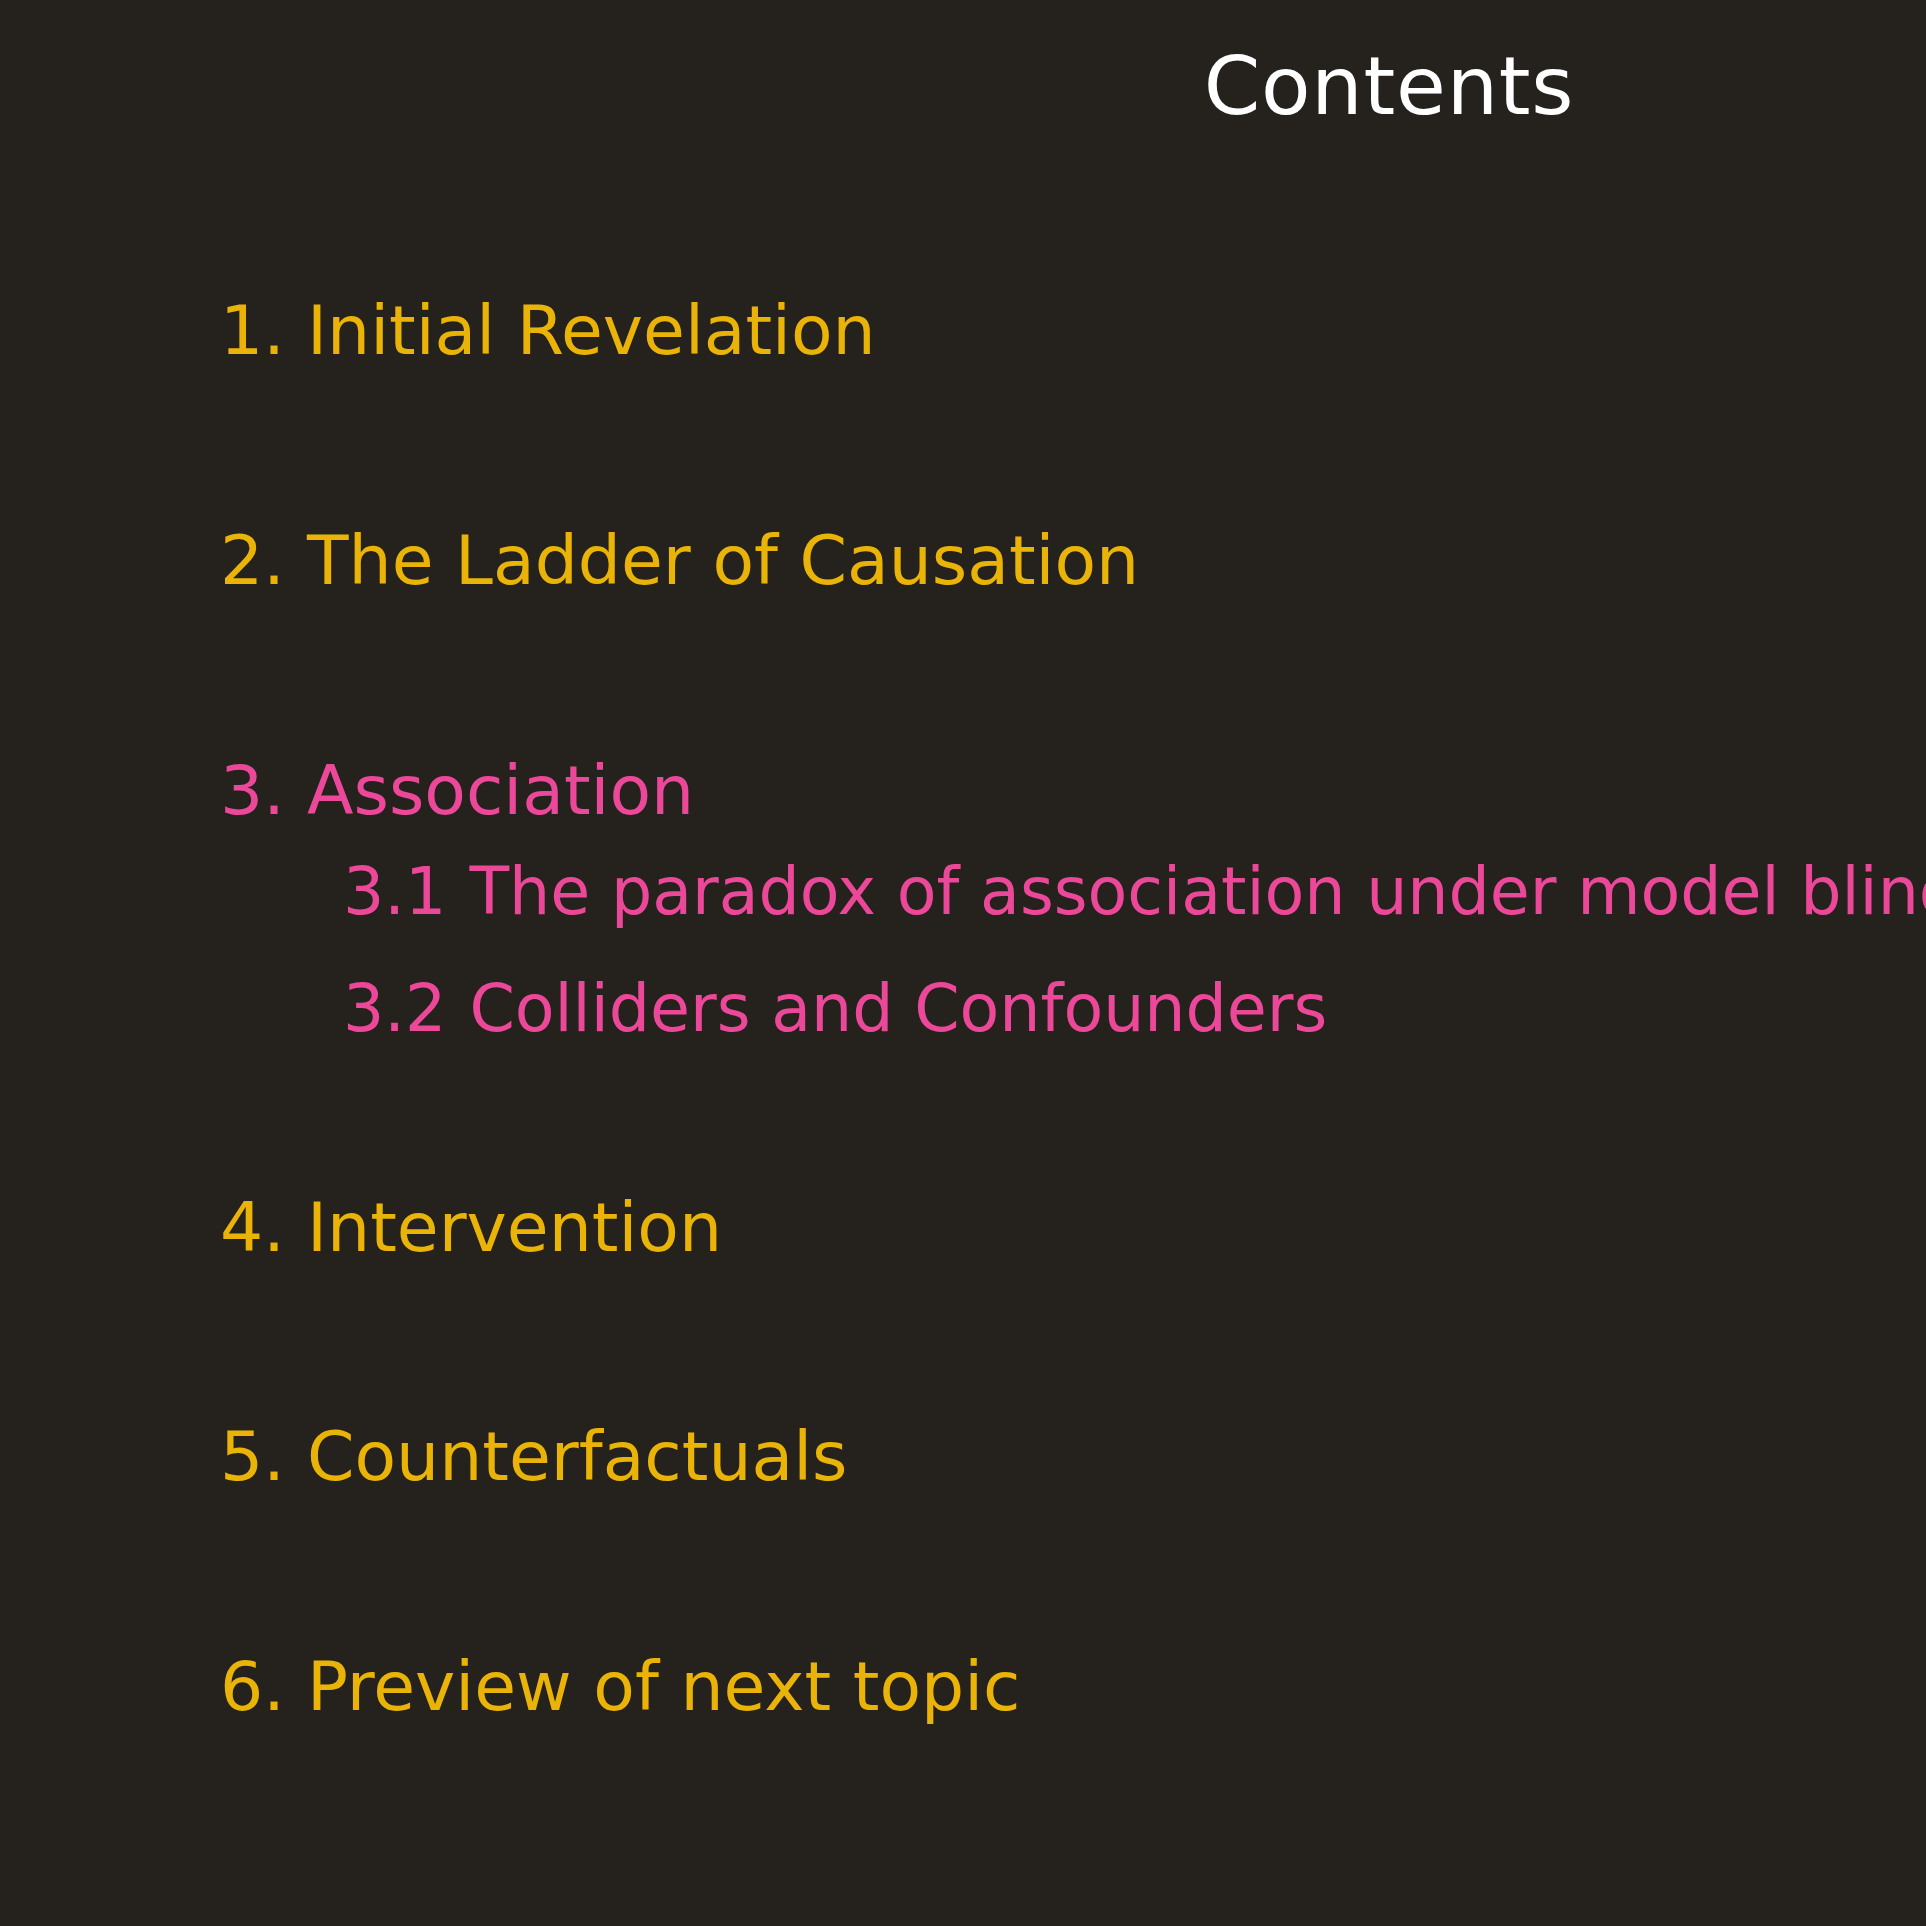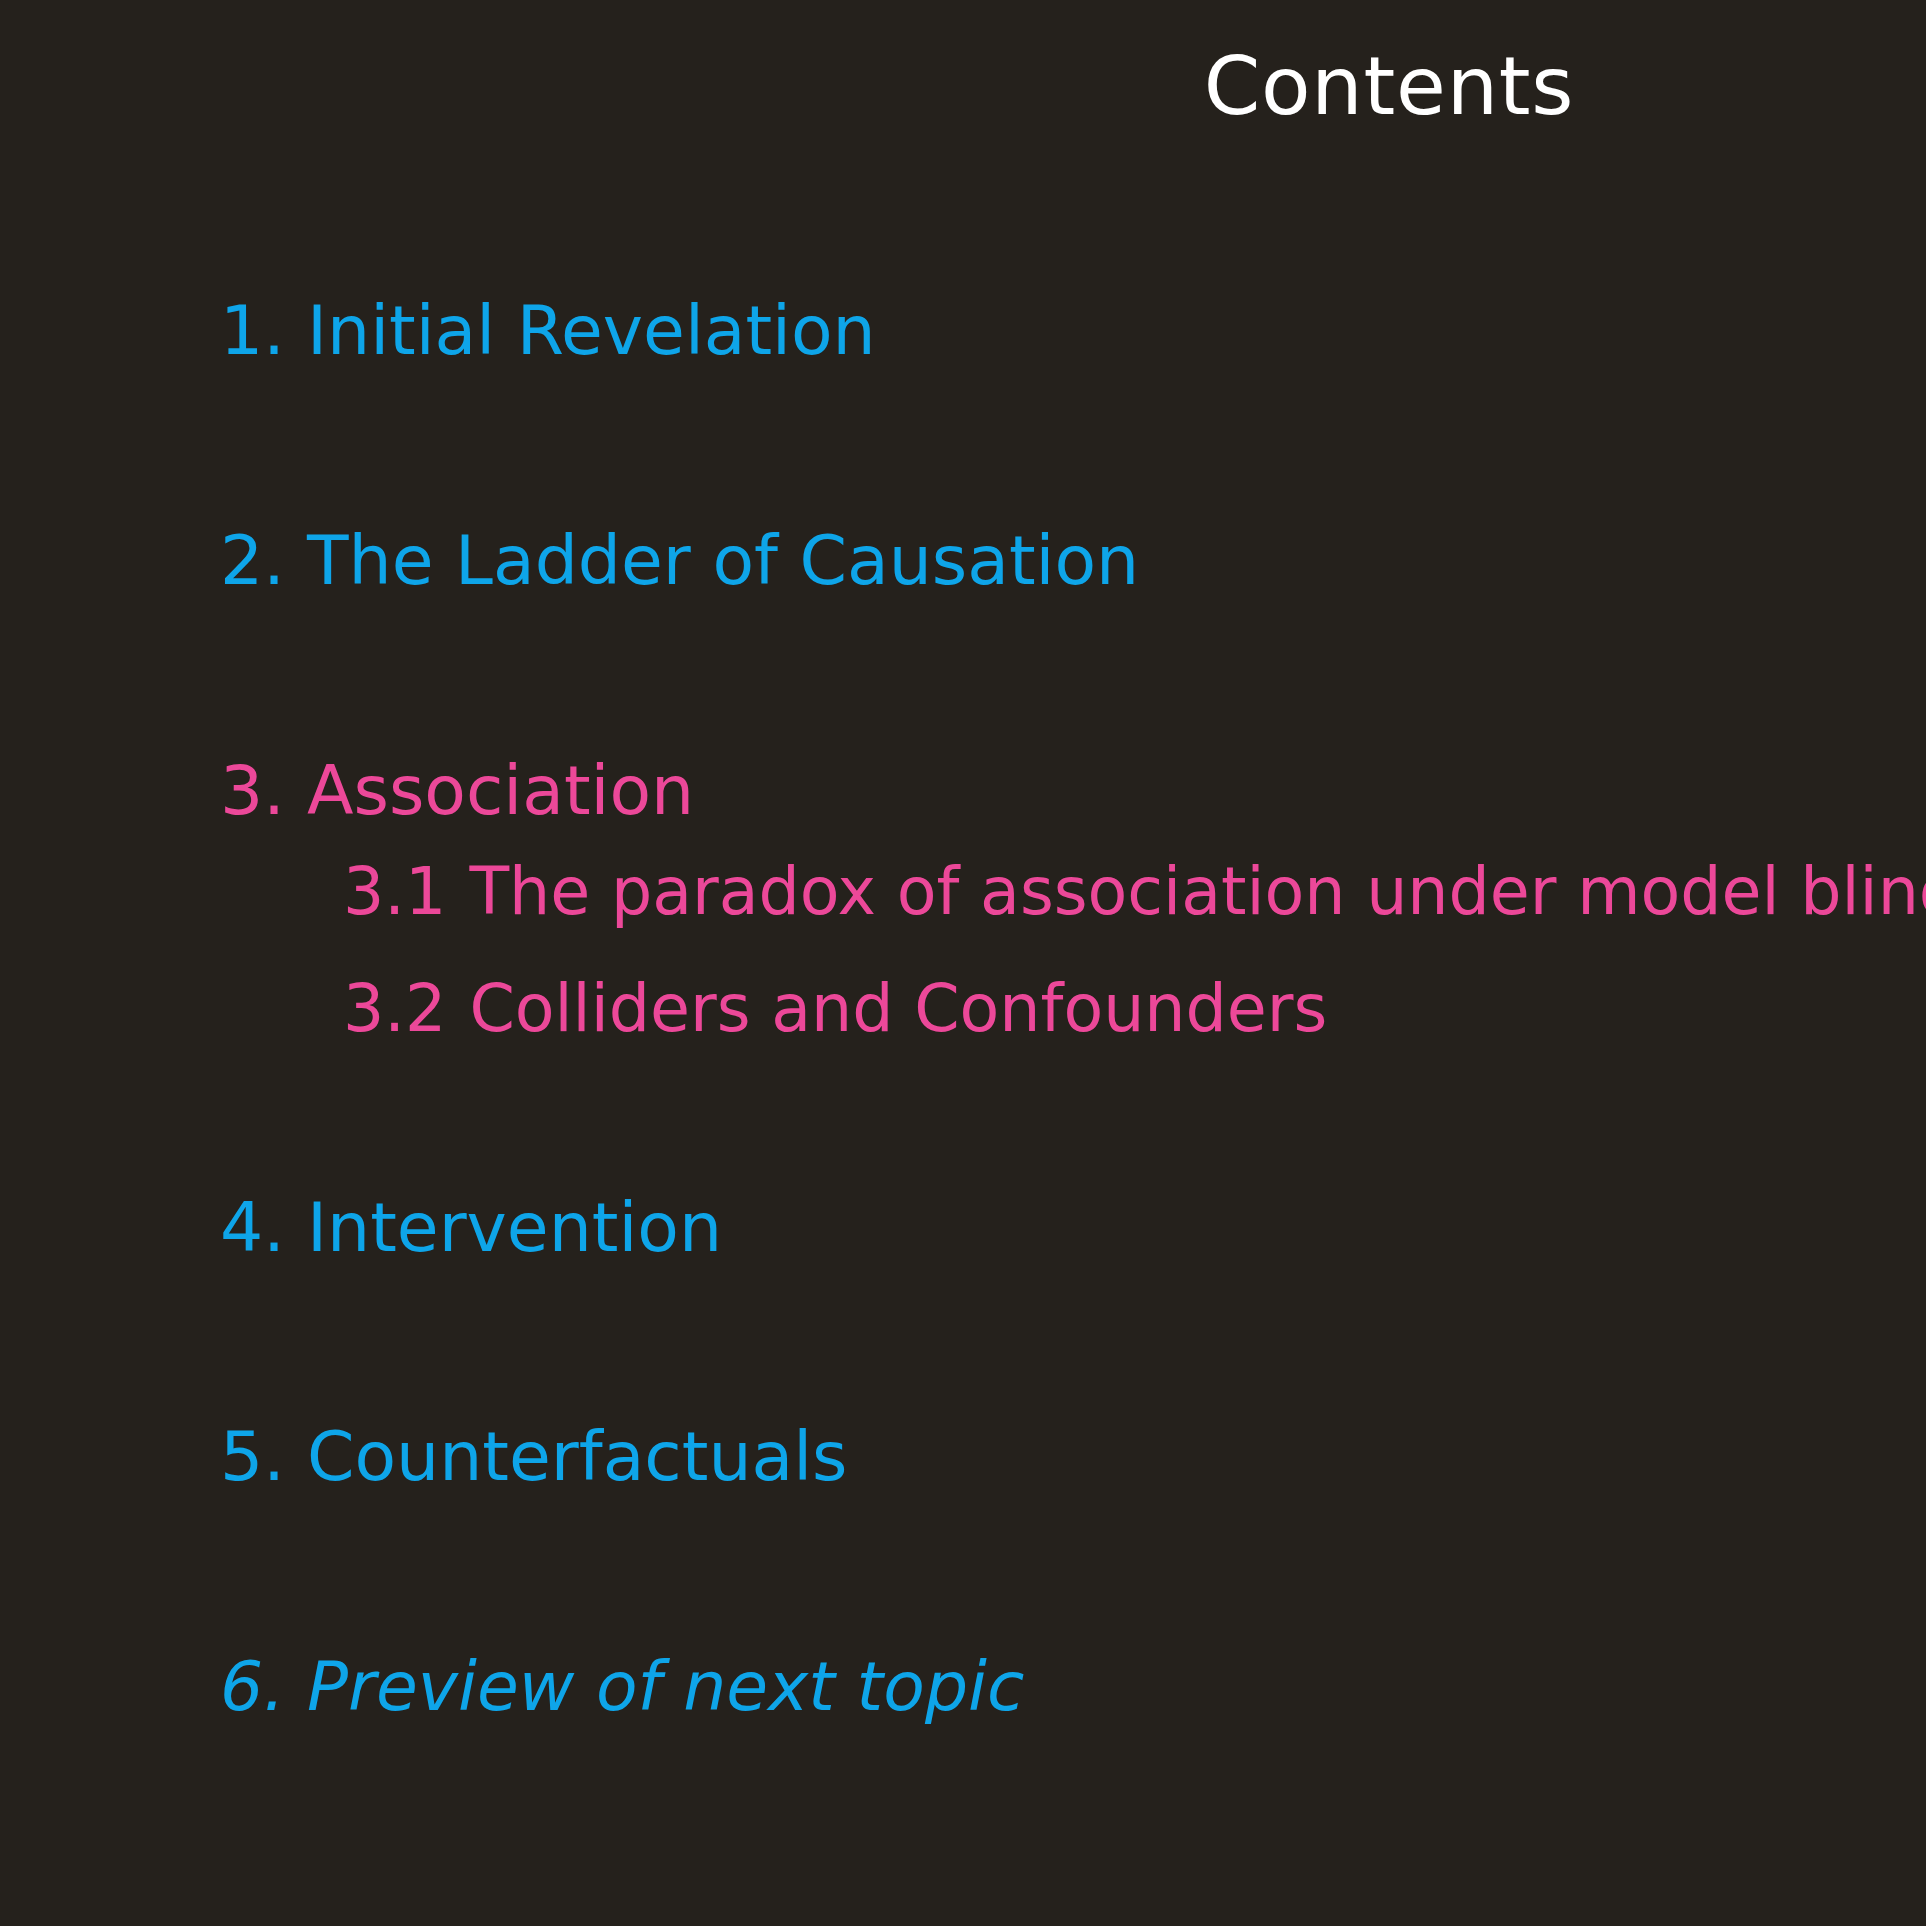--- a/index.html
+++ b/index.html
@@ -64,7 +64,7 @@
     display: inline-block;
     margin-right: 23px;
   }
-  .dim  { color: #0ea5e9; }
+  .dim  { color: #eab308; }
   .hot  { color: #ec4899; }
 </style>
 </head>

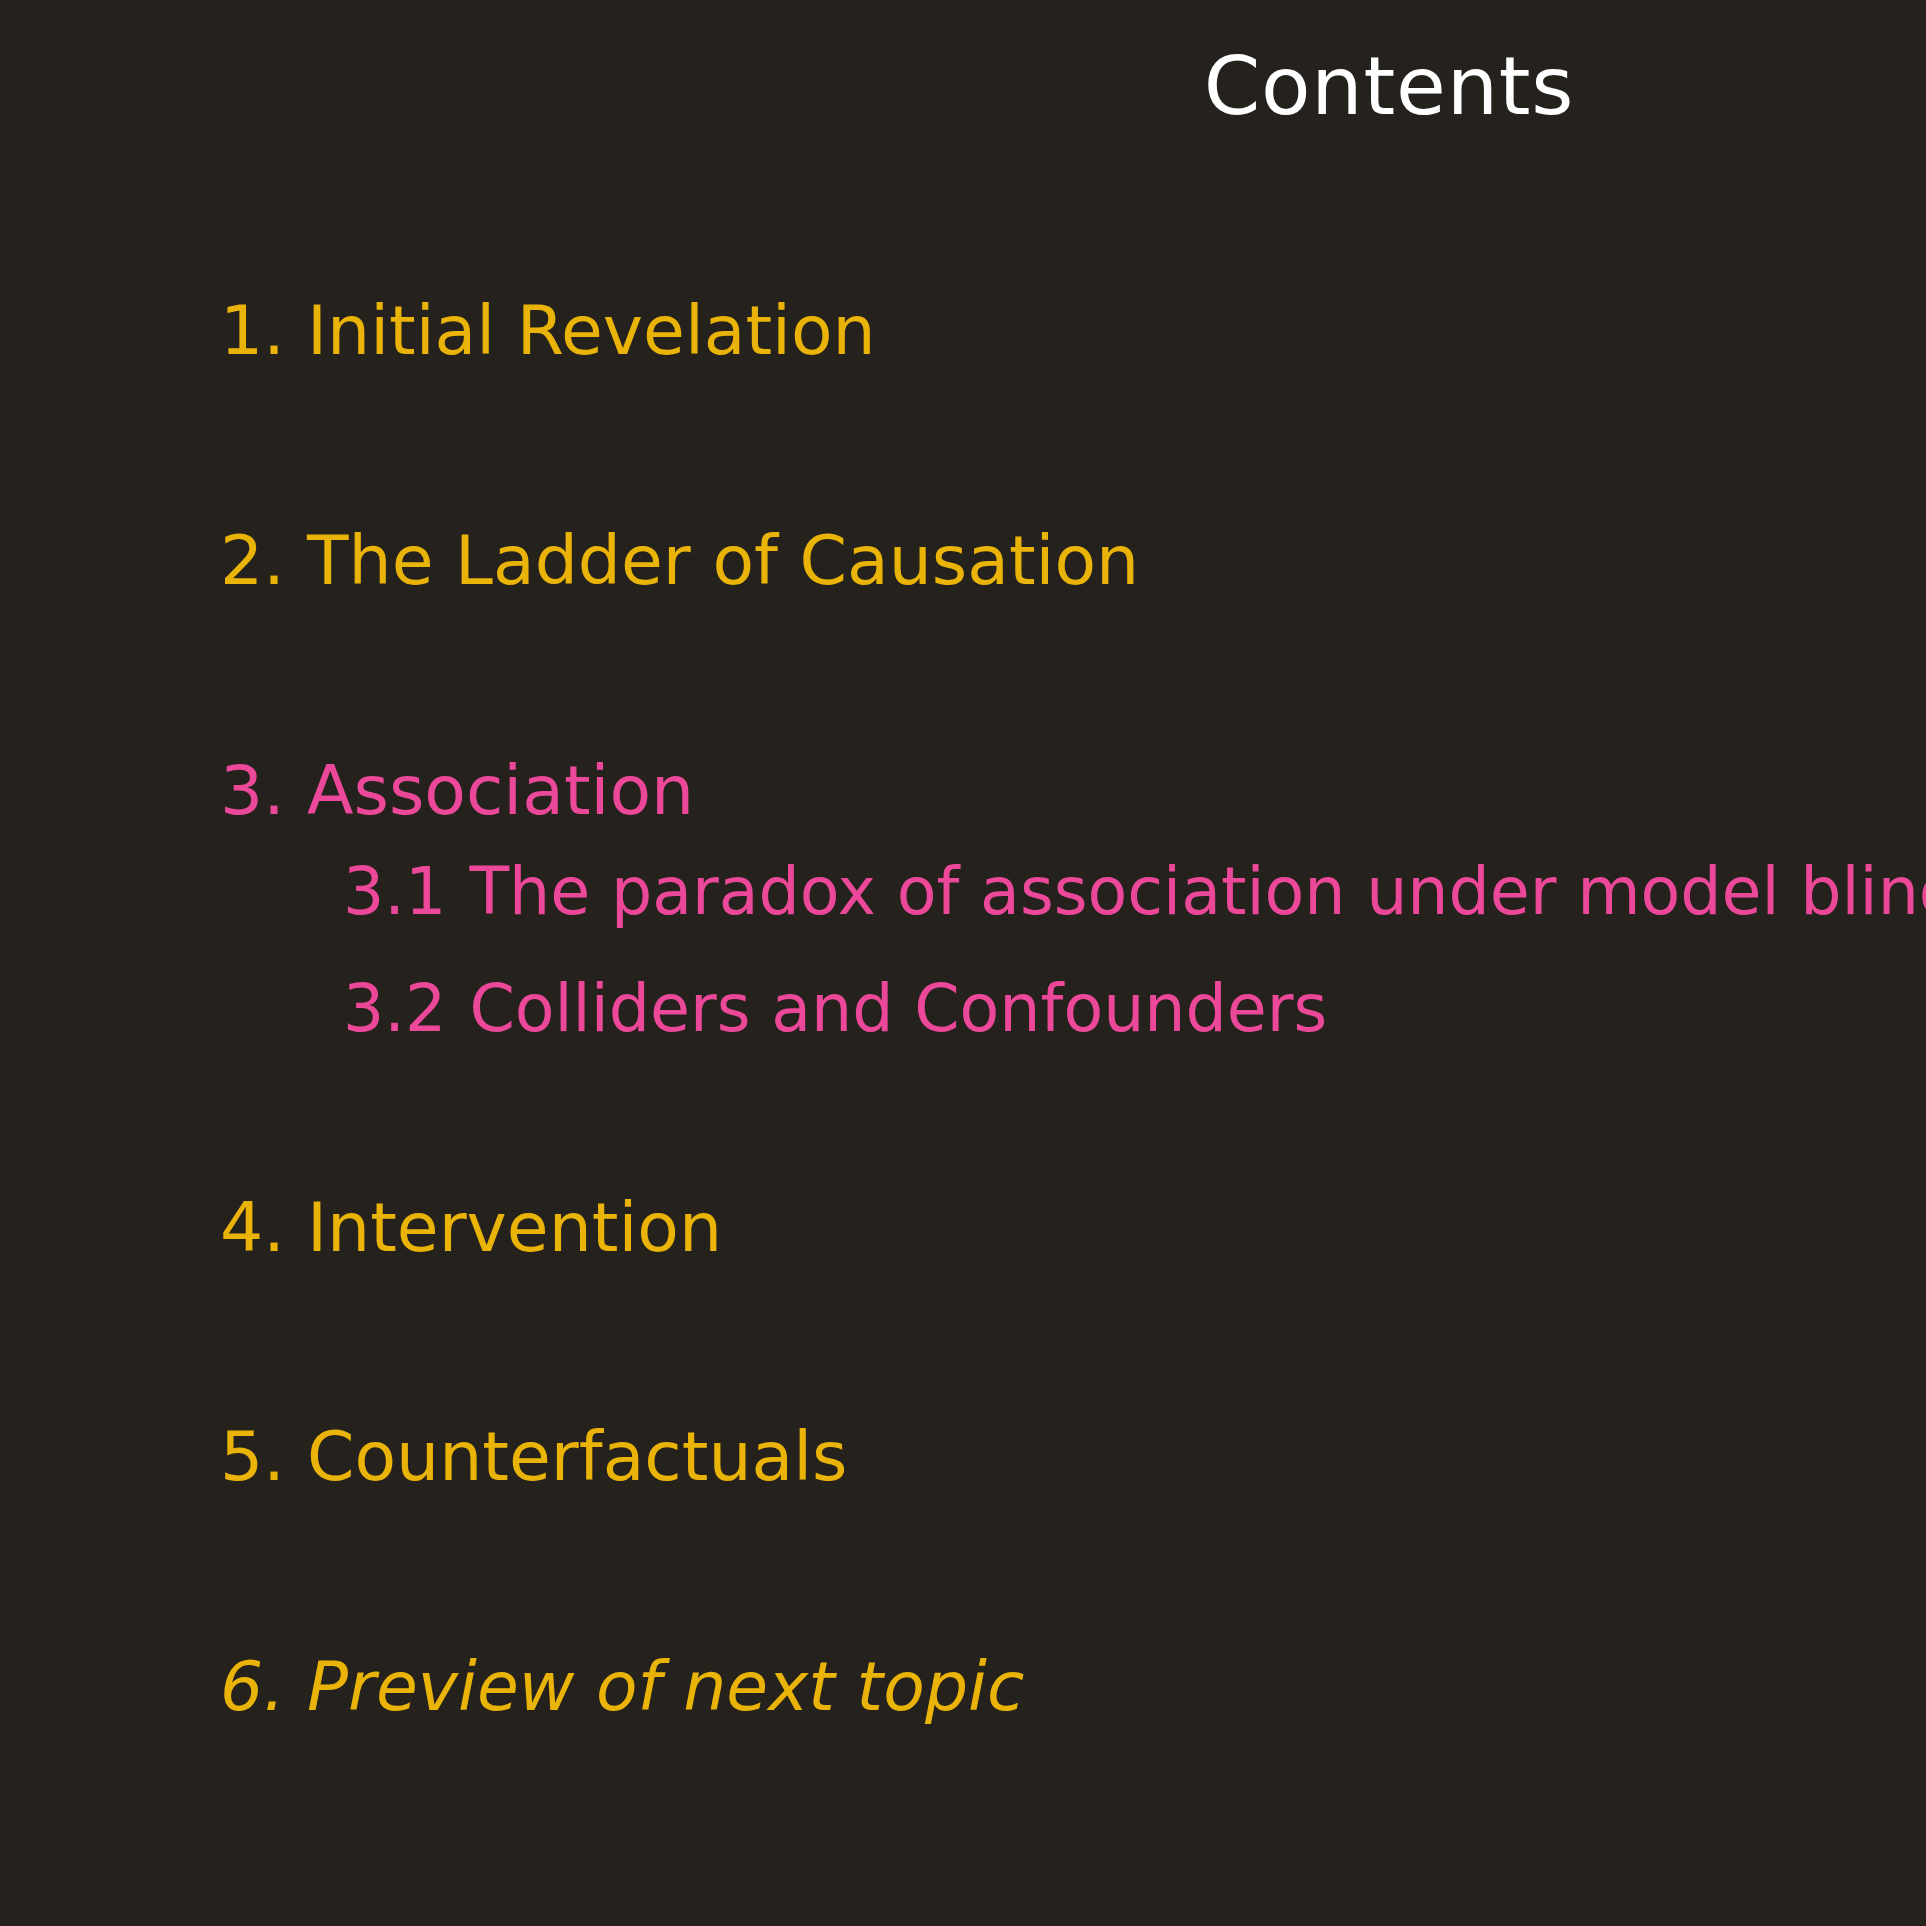--- a/index.html
+++ b/index.html
@@ -104,7 +104,7 @@
       <span class="num">5.</span><span>Counterfactuals</span>
     </div>
 
-    <div class="toc-item lvl1 dim" style="top:1653px;font-style:italic;">
+    <div class="toc-item lvl1 dim" style="top:1653px;">
       <span class="num">6.</span><span>Preview of next topic</span>
     </div>
 

